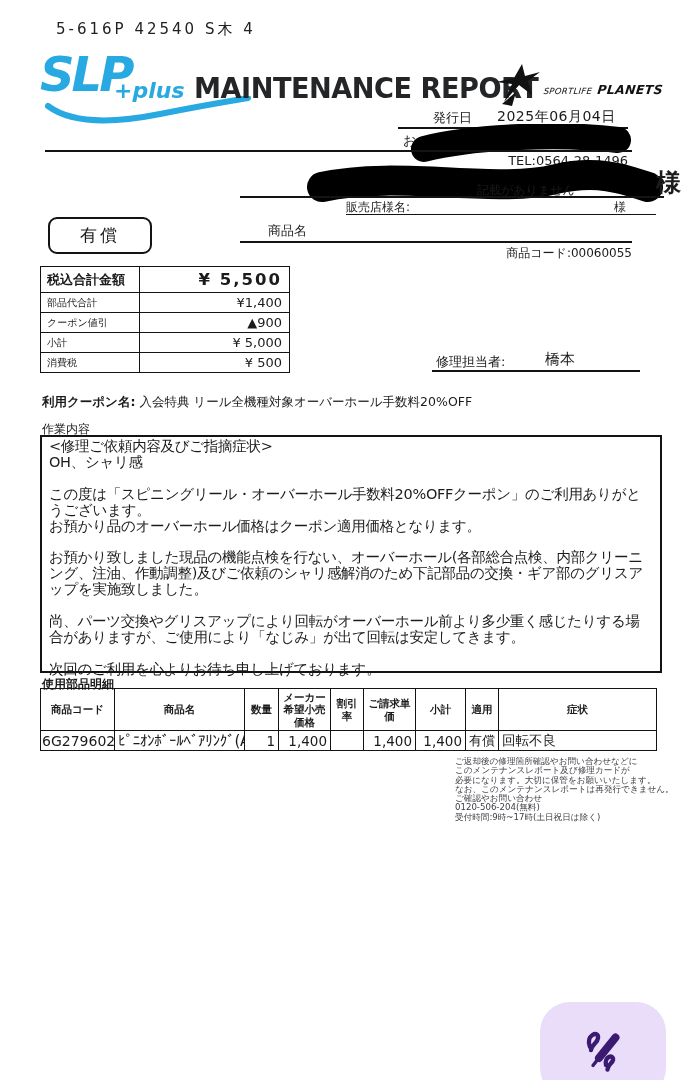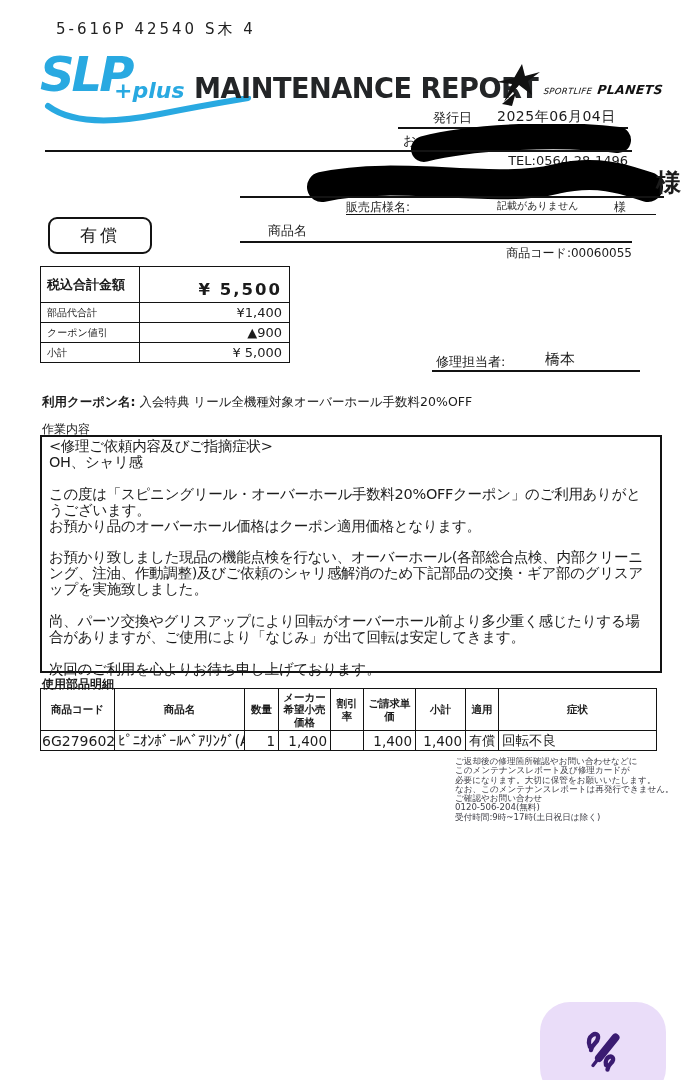--- a/index.html
+++ b/index.html
@@ -34,7 +34,7 @@
   .customer-honorific { left:656px; top:166px; font-size:25px; font-weight:700; }
   .rule-2 { left:240px; top:196px; width:424px; border-top:2.2px solid #131313; }
   .dealer-label { left:346px; top:199px; font-size:12px; }
-  .dealer-value { left:477px; top:199px; font-size:10px;margin-left:20px; }
+  .dealer-value { left:477px; top:182px; font-size:12px; }
   .dealer-suffix { left:614px; top:199px; font-size:12px; }
   .dealer-line { left:346px; top:214px; width:310px; border-top:1.6px solid #131313; }
 

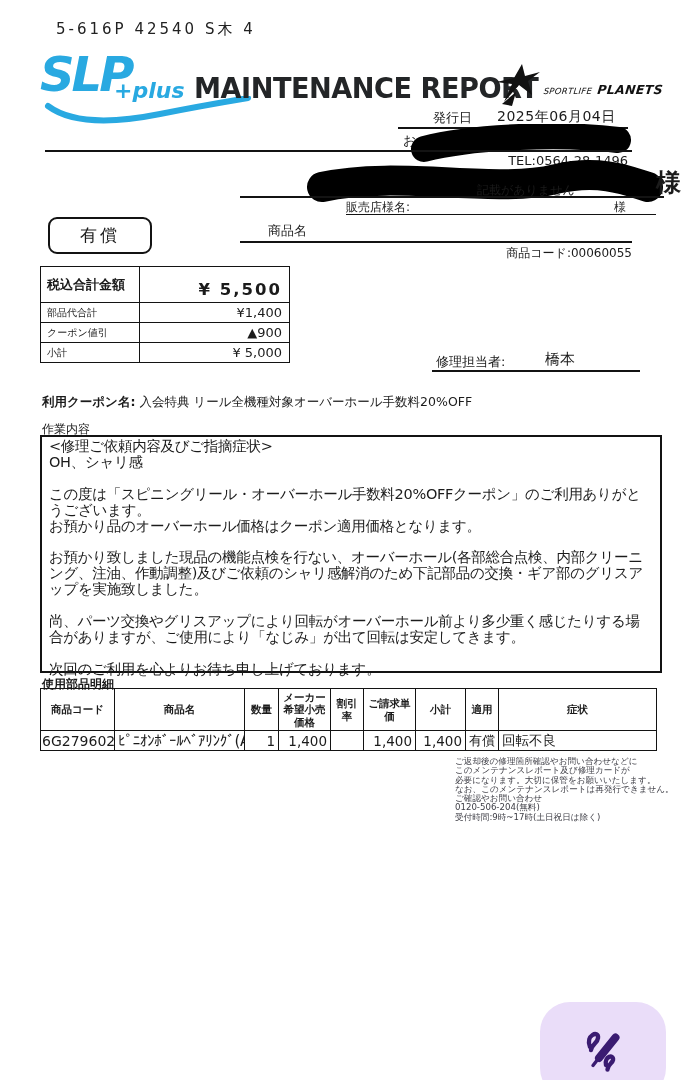--- a/index.html
+++ b/index.html
@@ -54,7 +54,7 @@
   .totals-table td.val { width:150px; padding:2px 7px 2px 4px; text-align:right; font-size:13px; }
   .totals-table tr.first td { font-weight:bold; }
   .totals-table tr.first td.lbl { font-size:13px; }
-  .totals-table tr.first td.val { font-size:16.5px; letter-spacing:2px; padding-top:13px; padding-bottom:3px; }
+  .totals-table tr.first td.val { font-size:16.5px; letter-spacing:2px; padding-top:3px; padding-bottom:3px; }
 
   .staff-label { left:436px; top:353px; font-size:13px; }
   .staff-value { left:545px; top:350px; font-size:15px; }

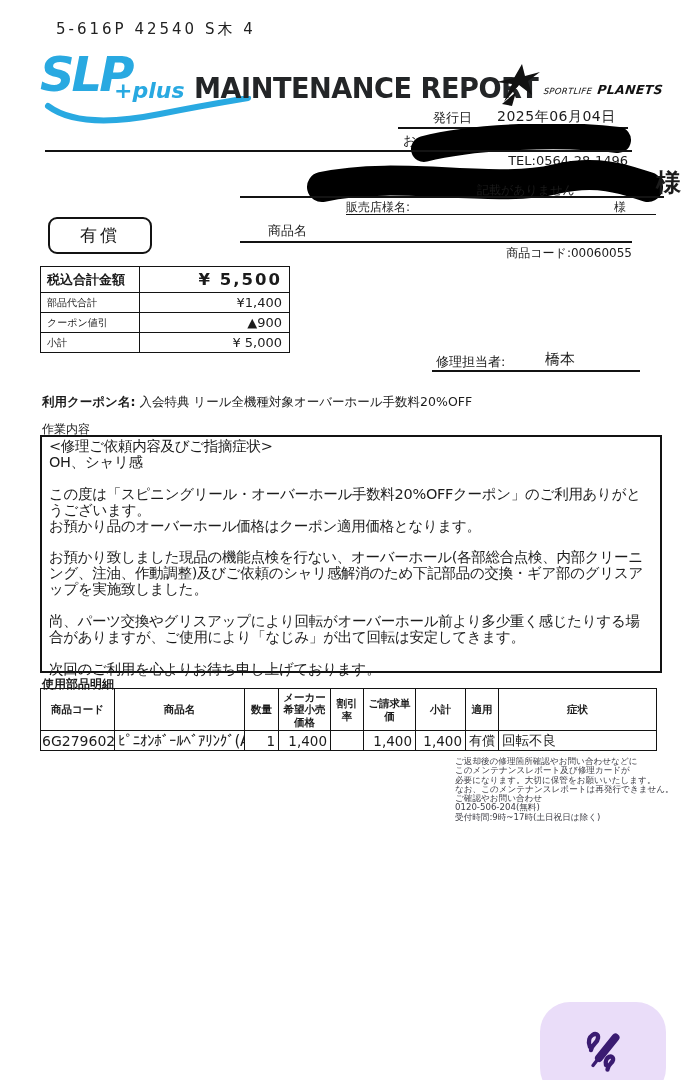--- a/index.html
+++ b/index.html
@@ -158,6 +158,10 @@
     <tr>
       <td class="lbl">小計</td>
       <td class="val">¥ 5,000</td>
+    </tr>
+    <tr>
+      <td class="lbl">消費税</td>
+      <td class="val">¥ 500</td>
     </tr>
   </tbody>
     </table>

